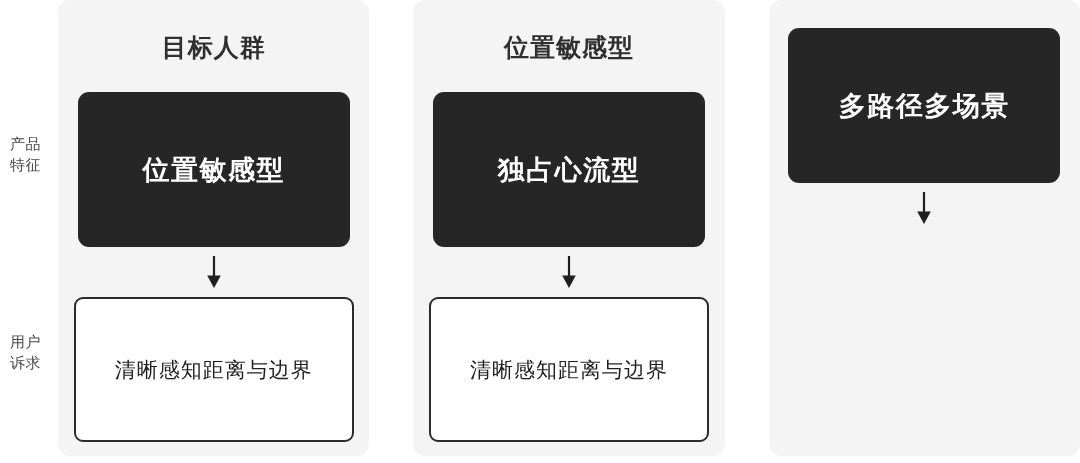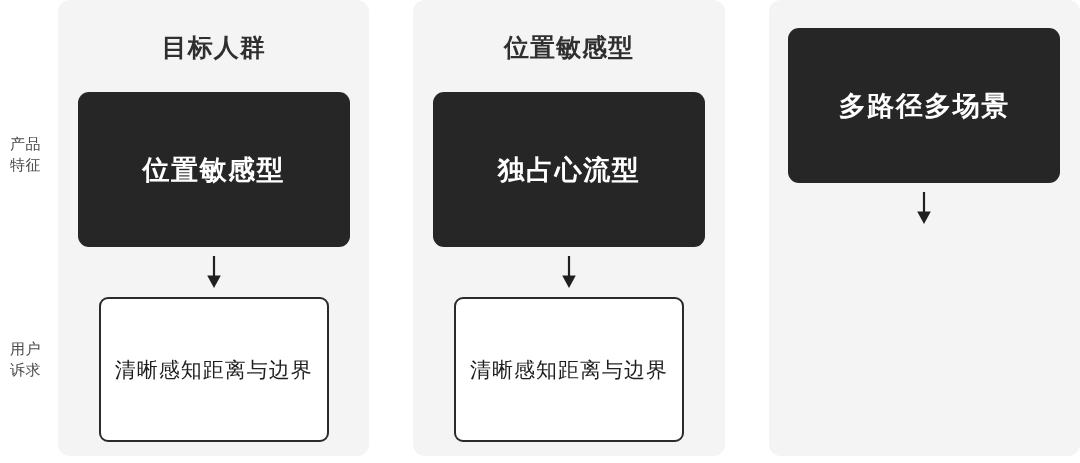--- a/index.html
+++ b/index.html
@@ -46,7 +46,7 @@
   }
   .row-label .ln { display: block; }
   #row-label-product { top: 133px; }
-  #row-label-demand  { top: 338px; }
+  #row-label-demand  { top: 331px; }
 
   
   .cards {

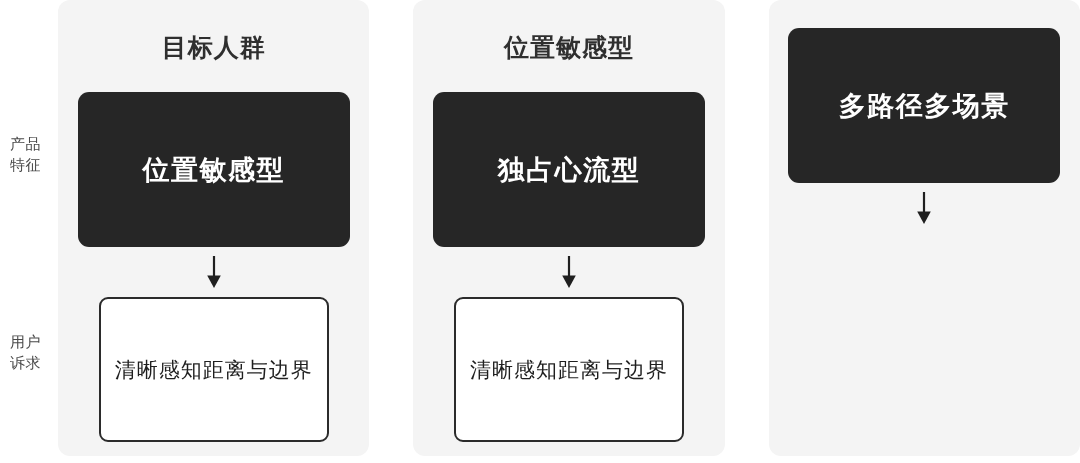--- a/index.html
+++ b/index.html
@@ -116,7 +116,7 @@
 
   .white-box {
     margin-top: 8px;
-    width: 230px;
+    width: 280px;
     height: 145px;
     background: #ffffff;
     border: 2px solid #2b2b2b;

